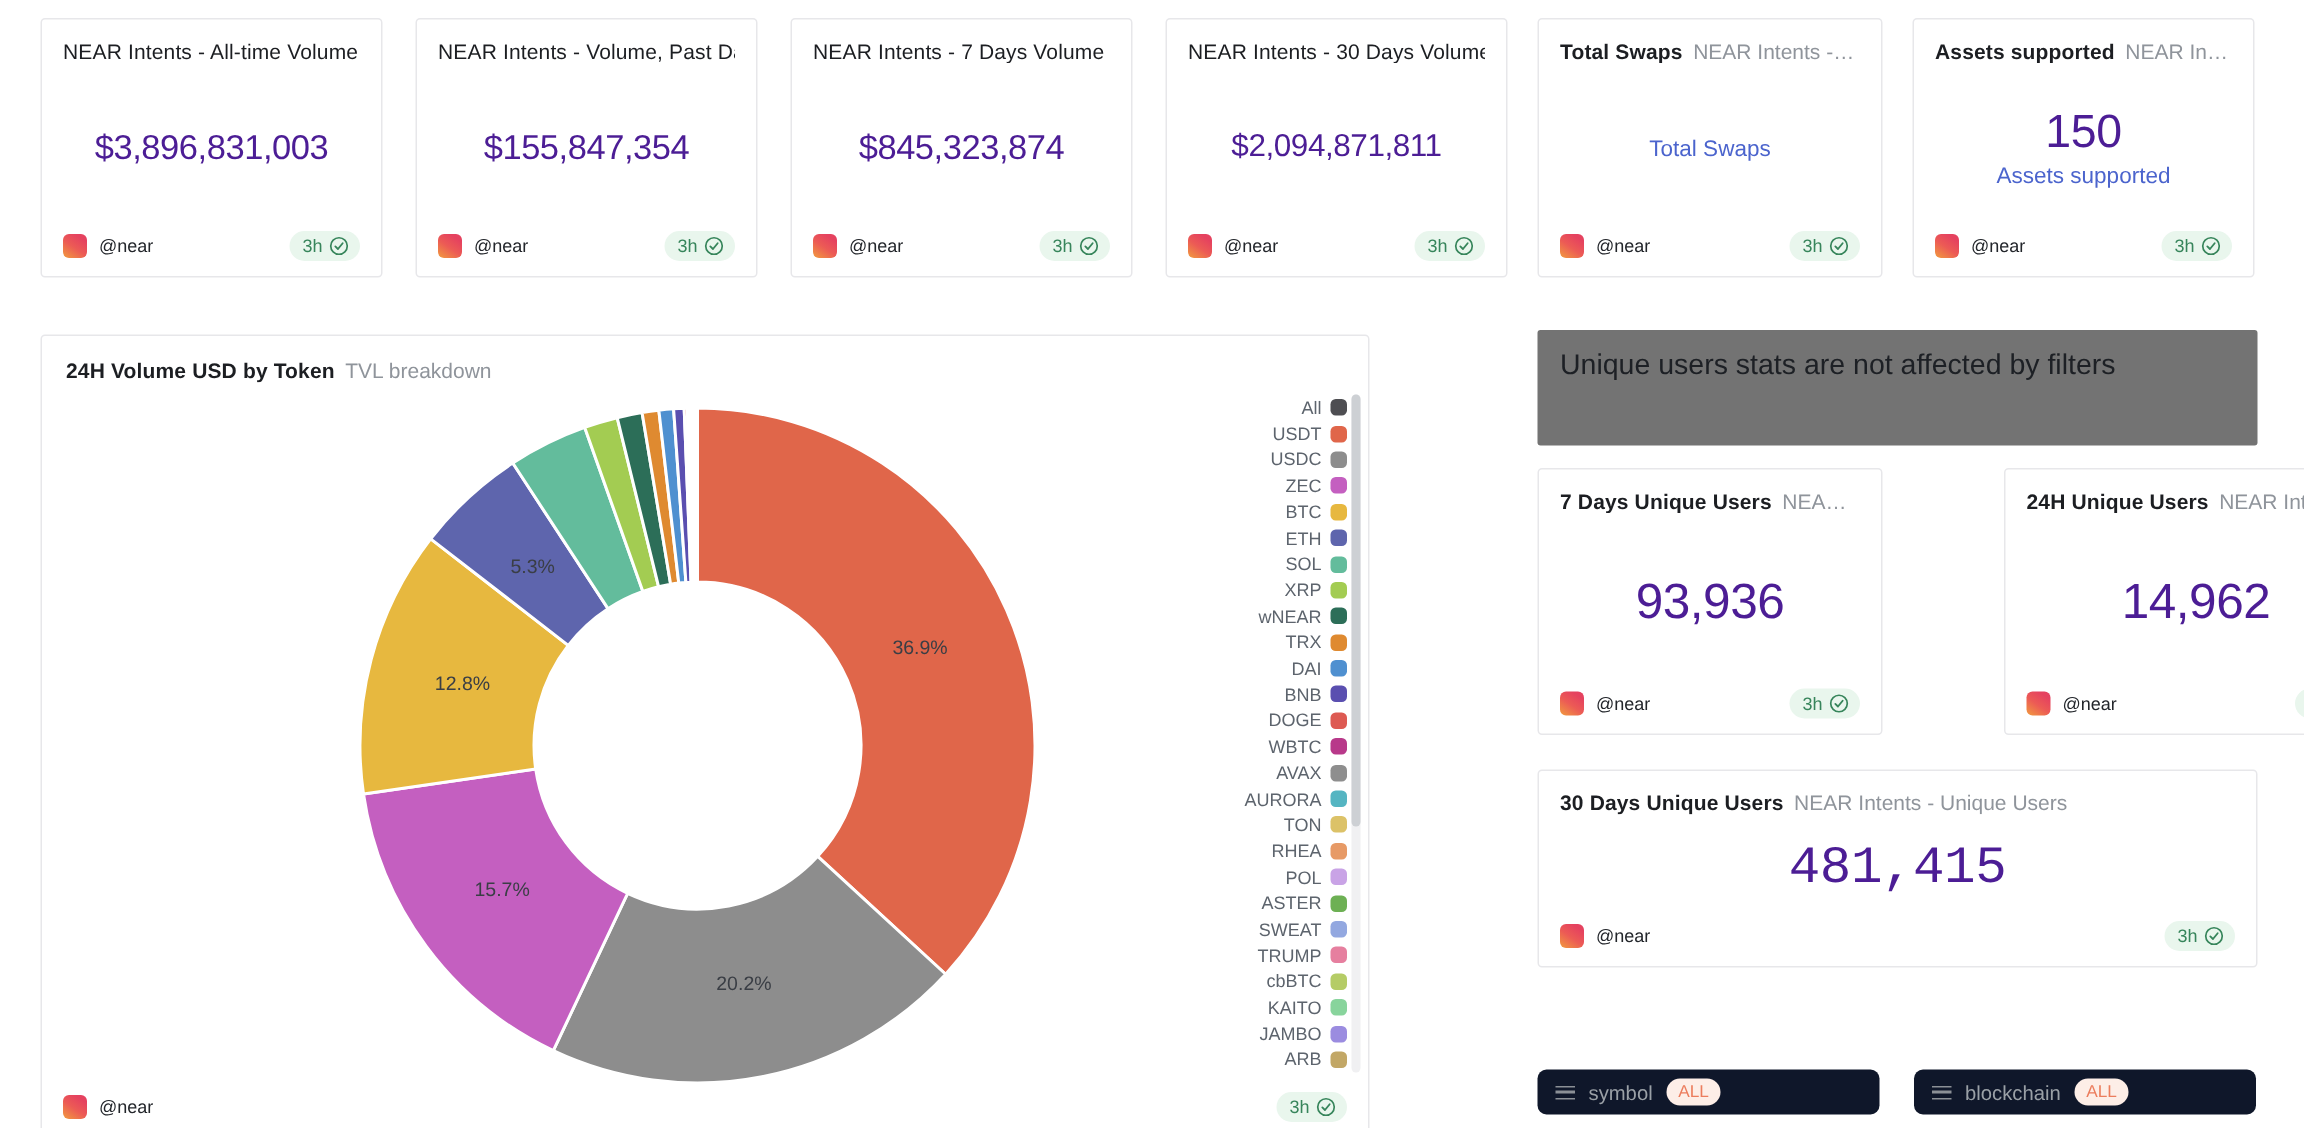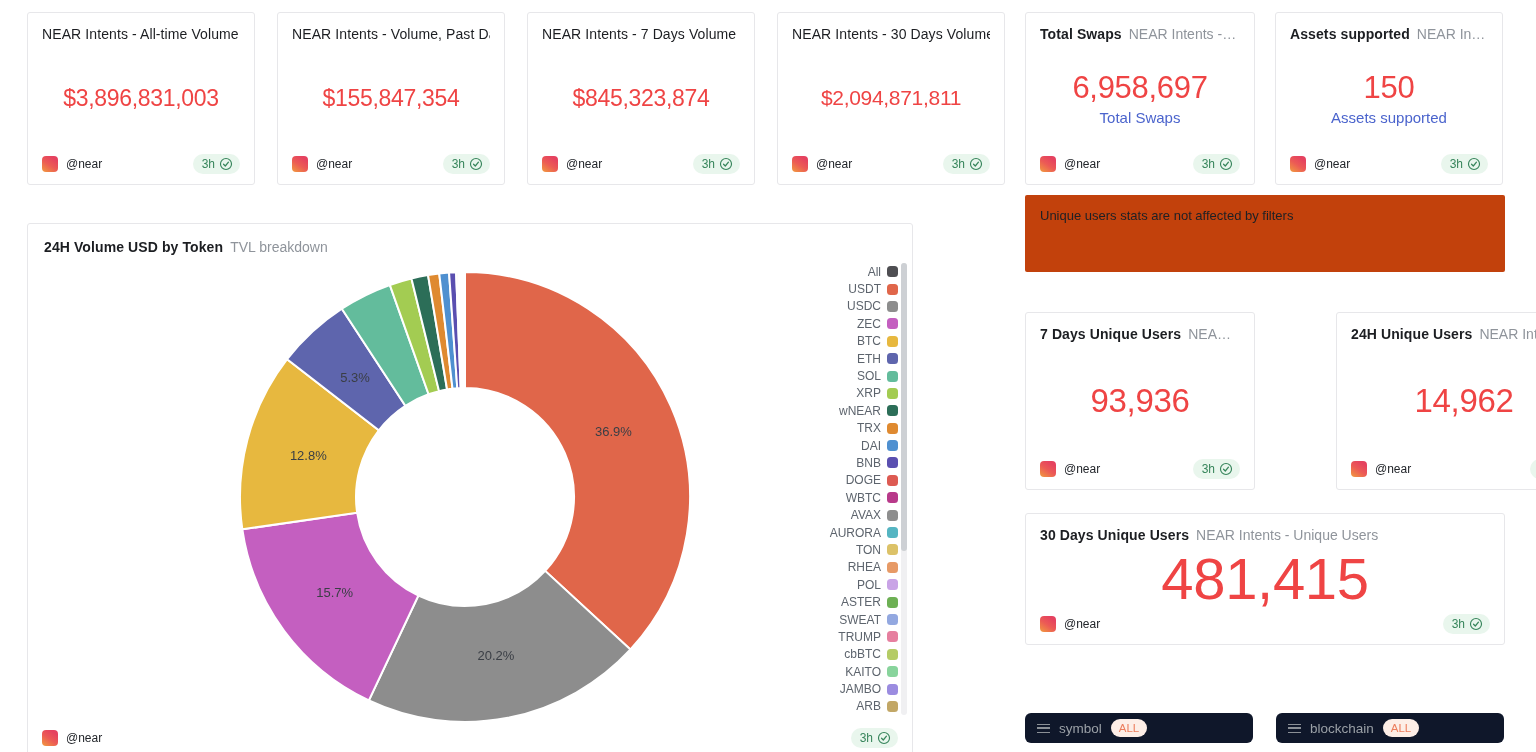--- a/index.html
+++ b/index.html
@@ -14,7 +14,7 @@
   .card-title.reg { font-weight:400; }
   .card-sub { font-size:14px; color:#8f949b; overflow:hidden; text-overflow:ellipsis; min-width:0; }
   .card-mid { flex:1 1 auto; display:flex; flex-direction:column; align-items:center; justify-content:center; }
-  .big-value { color:#ef4444; letter-spacing:-.3px; }
+  .big-value { color:#4c1d95; letter-spacing:-.3px; }
   .v23 { font-size:23px; } .v22 { font-size:21px; } .v30 { font-size:31px; }
   .v32 { font-size:33px; } .v44 { font-size:58px; }
   .value-sub { color:#4b64cd; font-size:15px; margin-top:3px; }

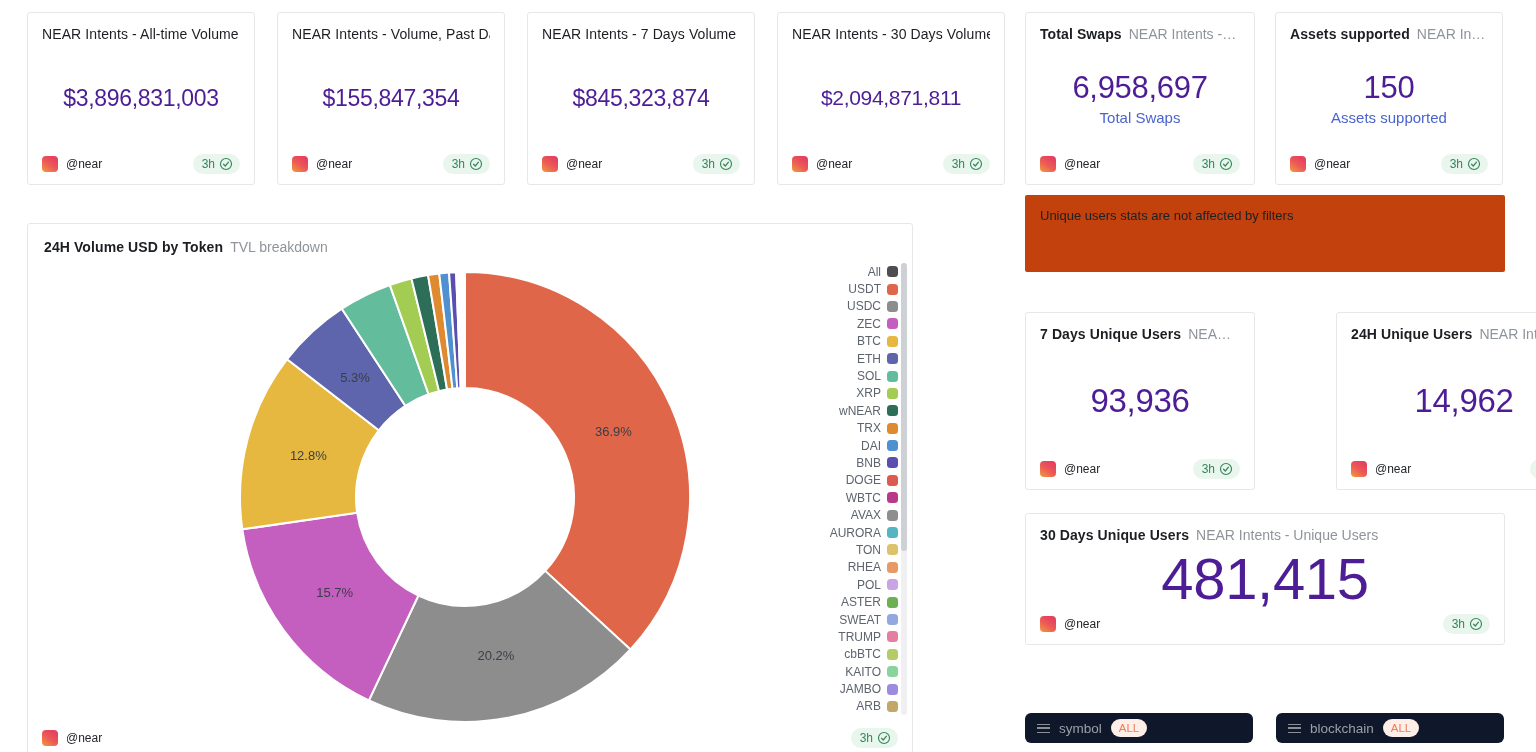--- a/index.html
+++ b/index.html
@@ -151,7 +151,6 @@
         <span class="card-sub">NEAR Intents - Stats</span>
       </div>
     <div class="card-mid">
-        <span class="big-value v30">6,958,697</span>
         <span class="value-sub">Total Swaps</span>
       </div>
     <div class="card-foot">

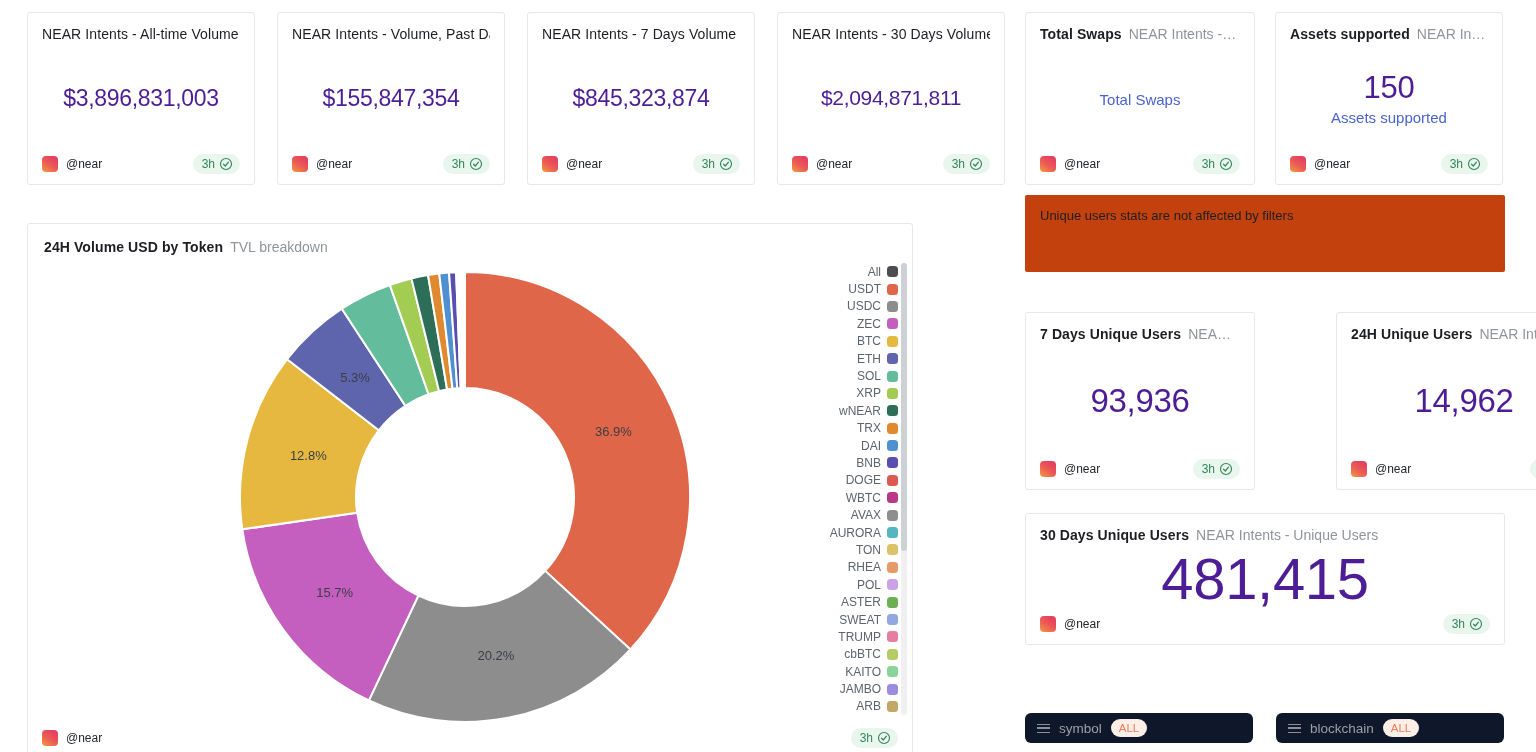--- a/index.html
+++ b/index.html
@@ -40,8 +40,8 @@
   #chart-card .card-foot { position:absolute; left:14px; right:14px; bottom:9px; }
 
   
-  #note-box { position:absolute; left:1025px; top:195px; width:480px; height:77px;
-              background:#c2410c; border-radius:2px; padding:13px 15px; font-size:13px; color:#1d2025; }
+  #note-box { position:absolute; left:1025px; top:220px; width:480px; height:77px;
+              background:#737373; border-radius:2px; padding:13px 15px; font-size:19px; color:#1d2025; }
 
   
   .filter { position:absolute; height:30px; background:#0f172a; border-radius:6px;

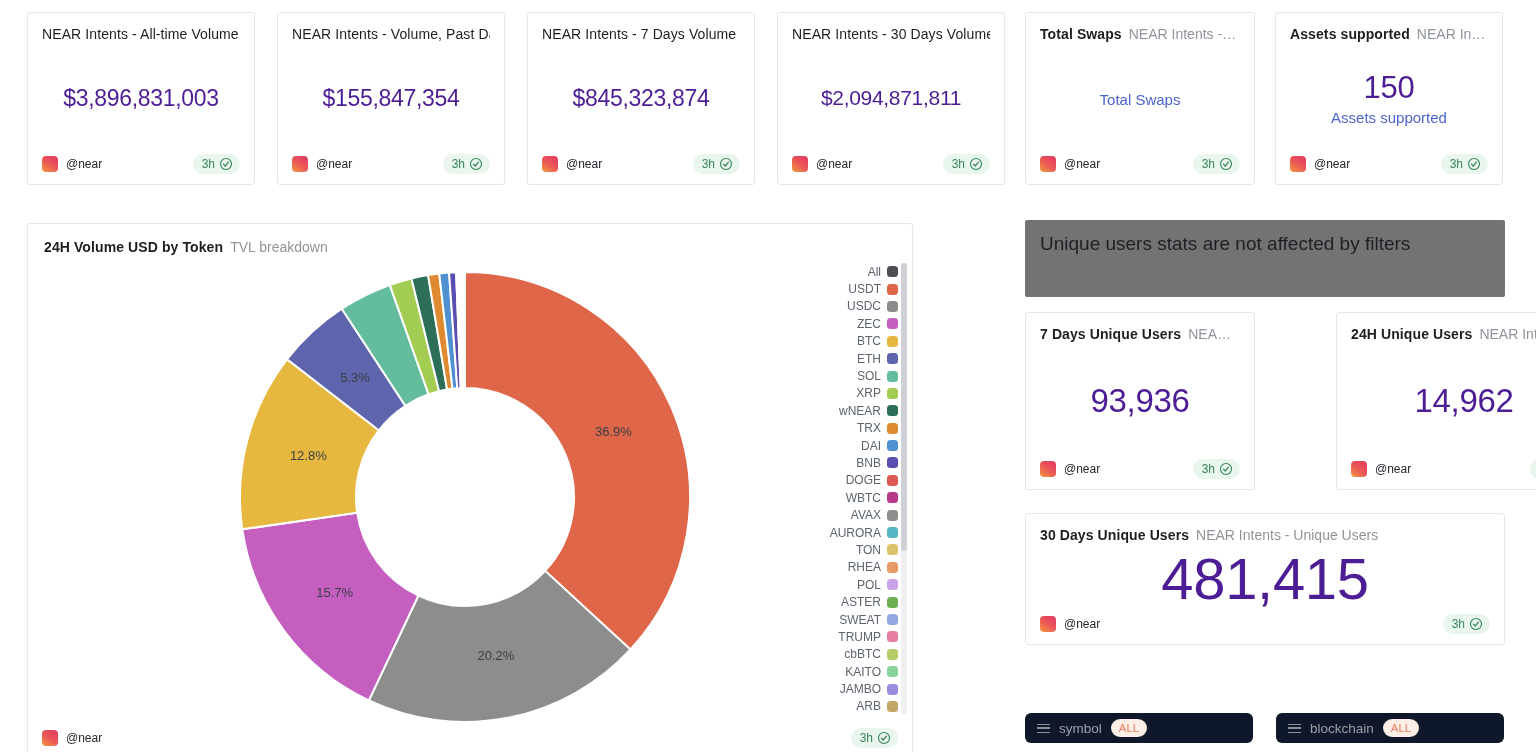--- a/index.html
+++ b/index.html
@@ -16,7 +16,7 @@
   .card-mid { flex:1 1 auto; display:flex; flex-direction:column; align-items:center; justify-content:center; }
   .big-value { color:#4c1d95; letter-spacing:-.3px; }
   .v23 { font-size:23px; } .v22 { font-size:21px; } .v30 { font-size:31px; }
-  .v32 { font-size:33px; } .v44 { font-size:58px; }
+  .v32 { font-size:33px; } .v44 { font-size:35px;font-family:Liberation Mono, monospace; }
   .value-sub { color:#4b64cd; font-size:15px; margin-top:3px; }
   .card-foot { display:flex; align-items:center; justify-content:space-between; flex:0 0 auto;gap:44px; }
   .author { display:flex; align-items:center; gap:8px; font-size:12px; color:#23262b; cursor:pointer; }

